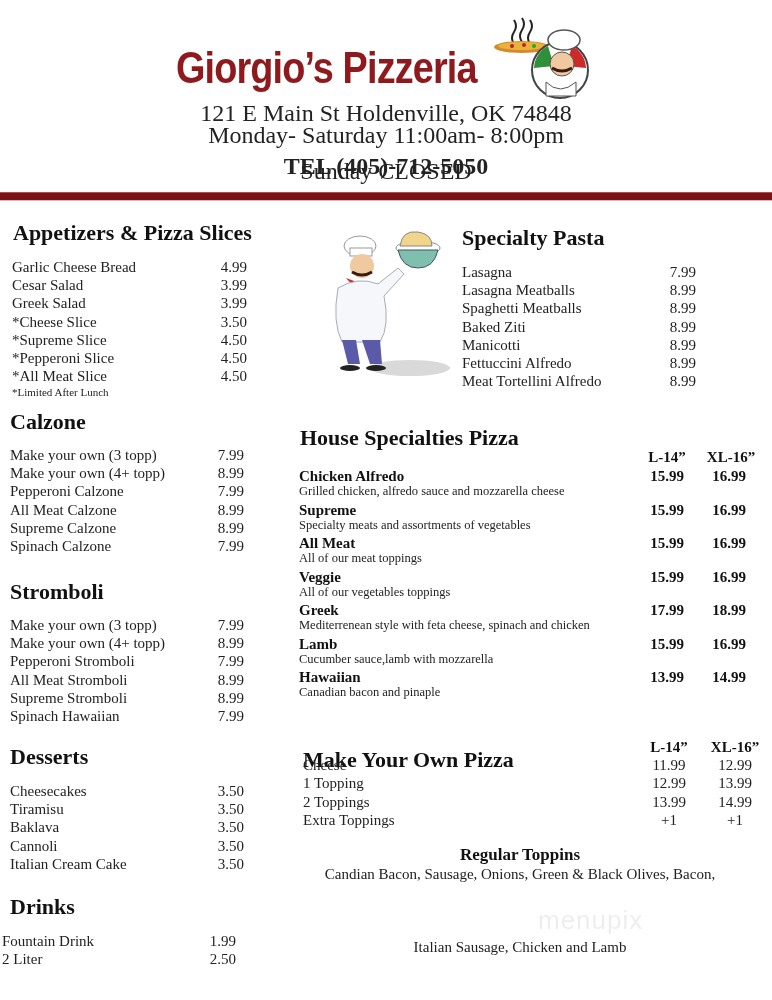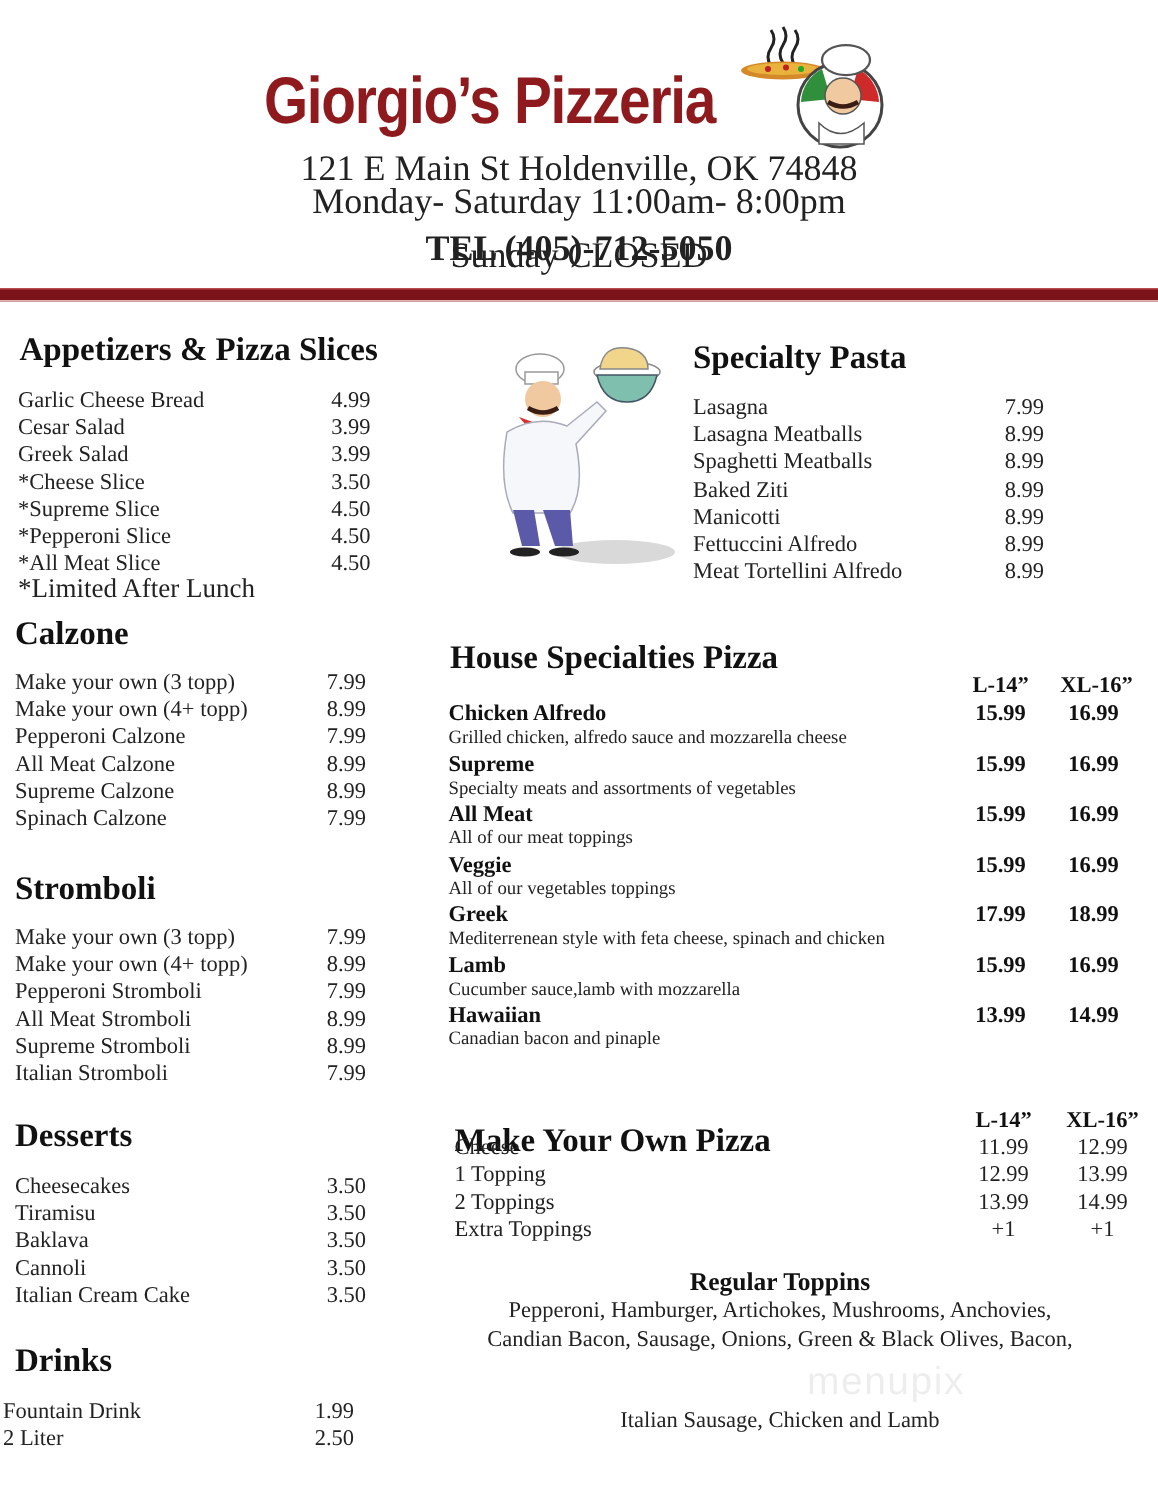--- a/index.html
+++ b/index.html
@@ -26,7 +26,7 @@
   .sec-title { position: absolute; font-family: "Liberation Serif", serif; font-weight: 700; font-size: 22px; color: #111; white-space: nowrap; }
   .list { position: absolute; font-family: "Liberation Serif", serif; font-size: 15px; color: #222; }
   .row { display: flex; justify-content: space-between; height: 18.2px; line-height: 18px; white-space: nowrap; }
-  .note { font-size: 18px; line-height: 14px; color: #222; }
+  .note { font-size: 11px; line-height: 14px; color: #222; }
 
   
   .ptable { position: absolute; font-family: "Liberation Serif", serif; color: #111; }

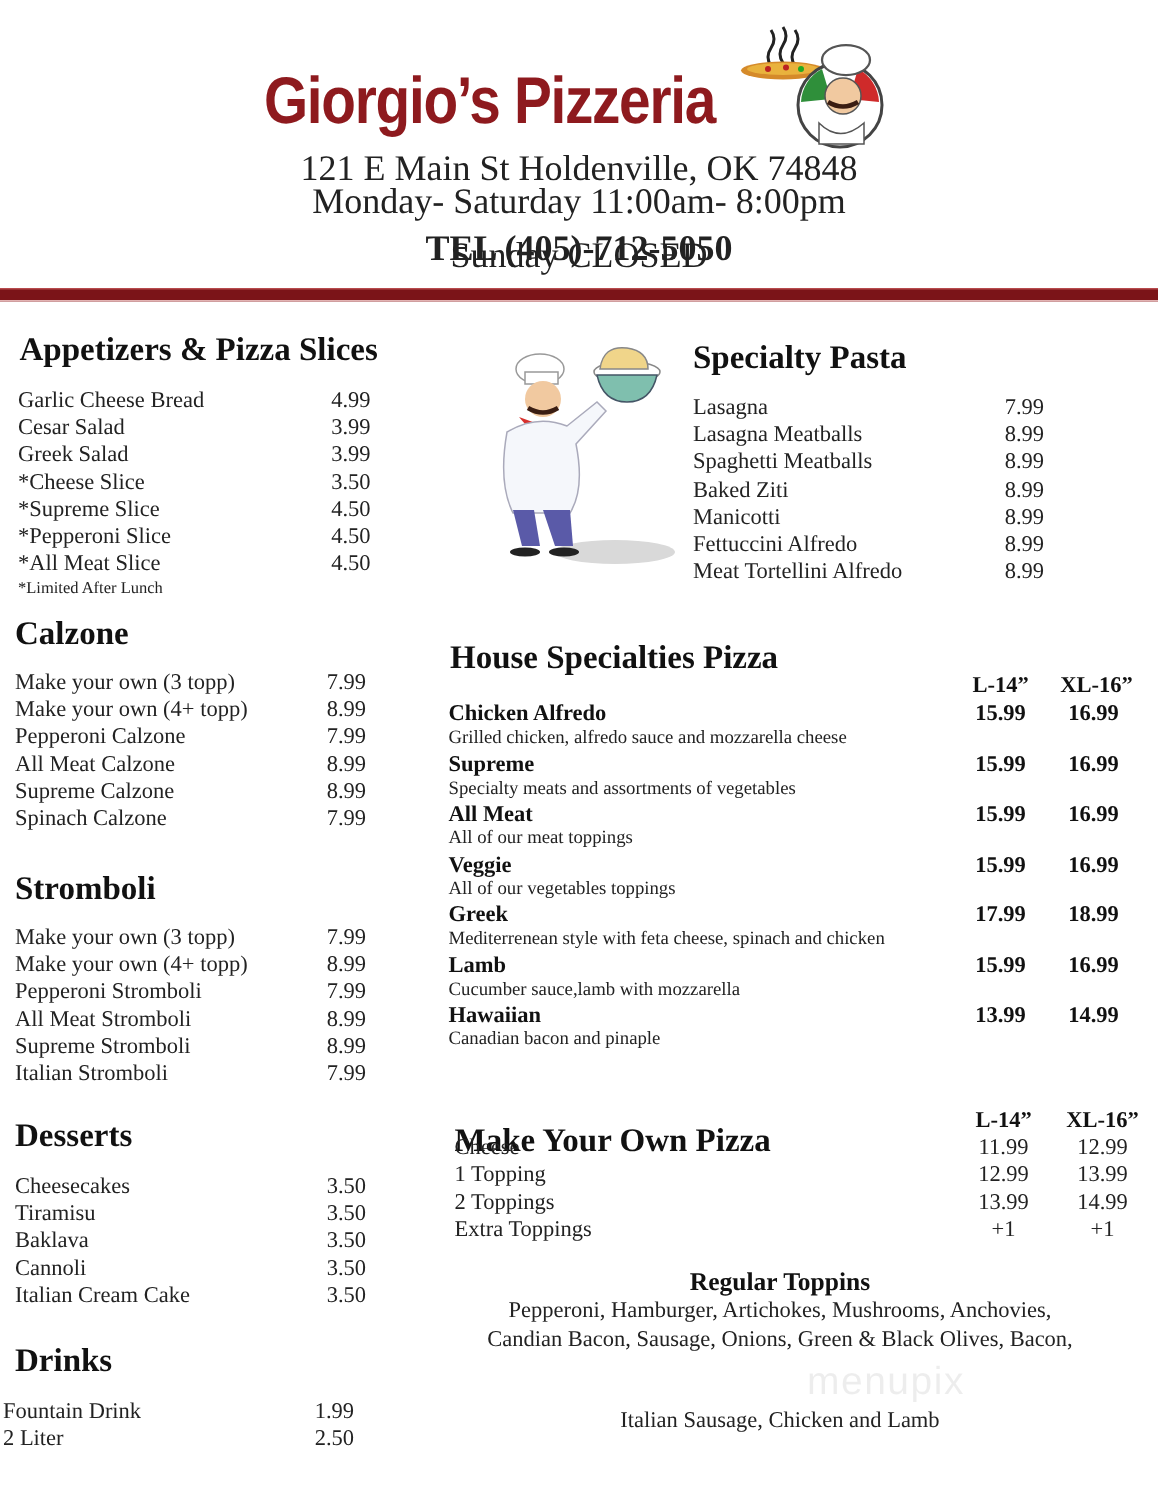--- a/index.html
+++ b/index.html
@@ -166,7 +166,7 @@
       <span>8.99</span>
     </div>
   <div class="row">
-      <span>Italian Stromboli</span>
+      <span>Spinach Hawaiian</span>
       <span>7.99</span>
     </div>
 </div>

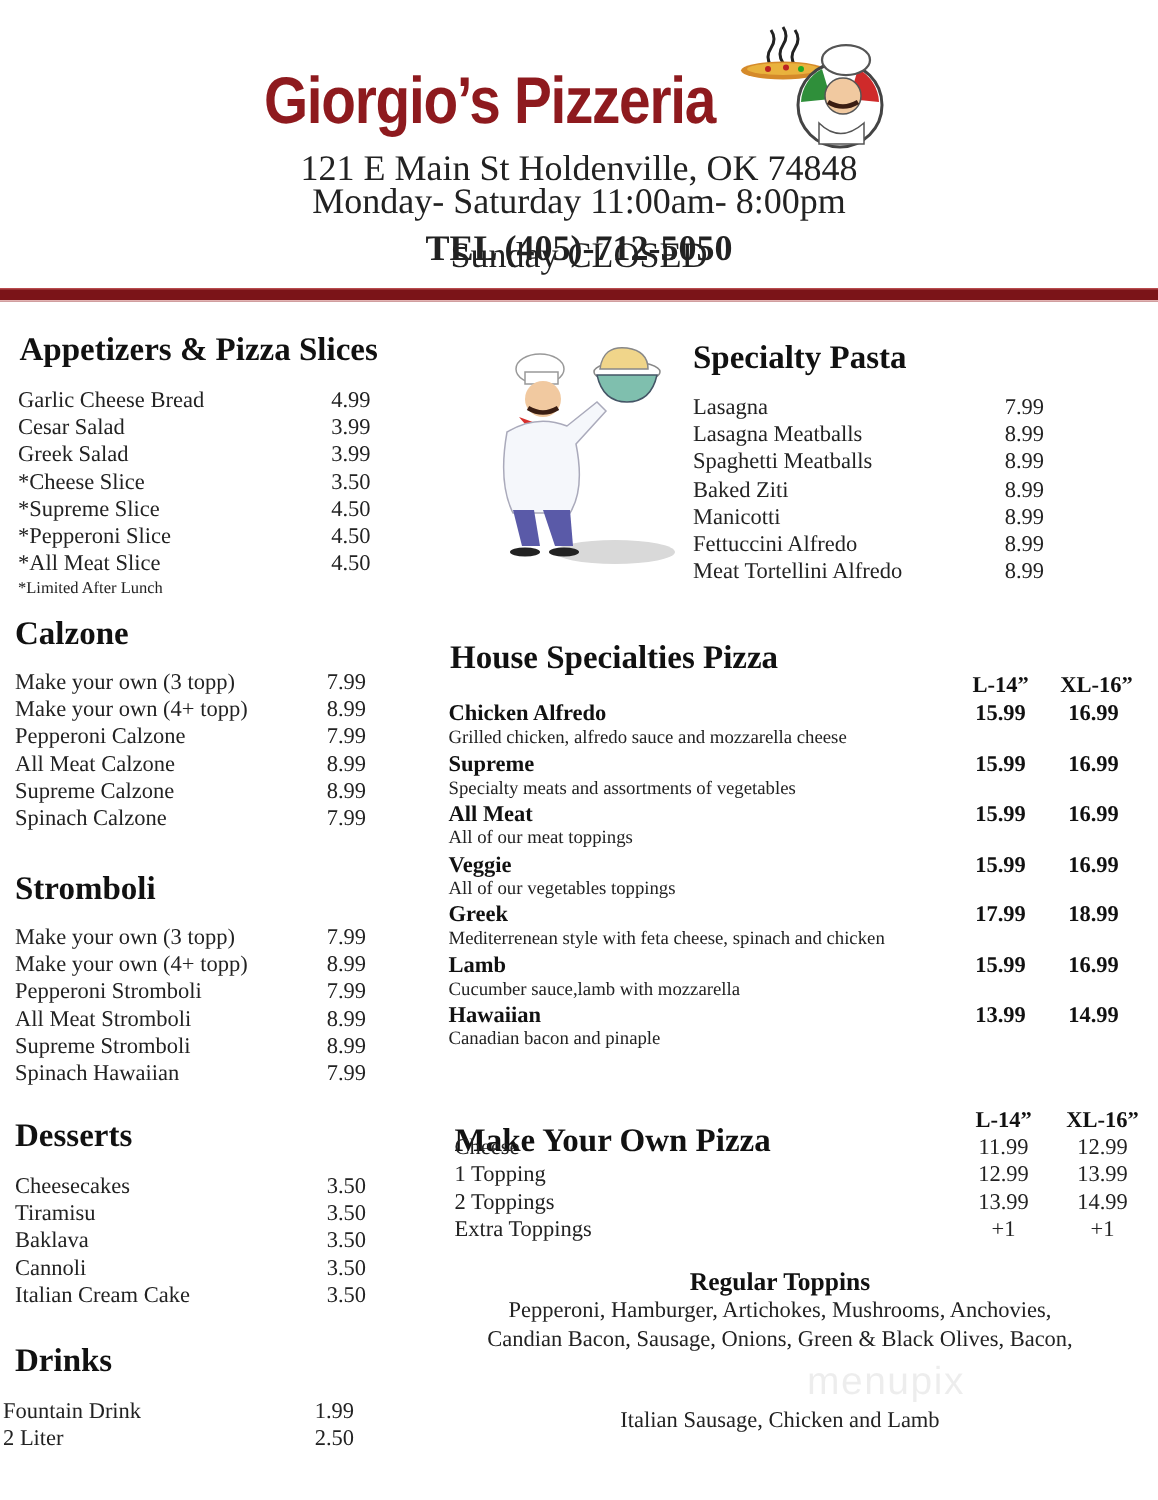--- a/index.html
+++ b/index.html
@@ -336,7 +336,6 @@
 
 <div class="toppings" style="top:845px;">
   <h3>Regular Toppins</h3>
-  <p>Pepperoni, Hamburger, Artichokes, Mushrooms, Anchovies,</p>
   <p>Candian Bacon, Sausage, Onions, Green &amp; Black Olives, Bacon,</p>
 </div>
 <div class="toppings" style="top:938px;">

